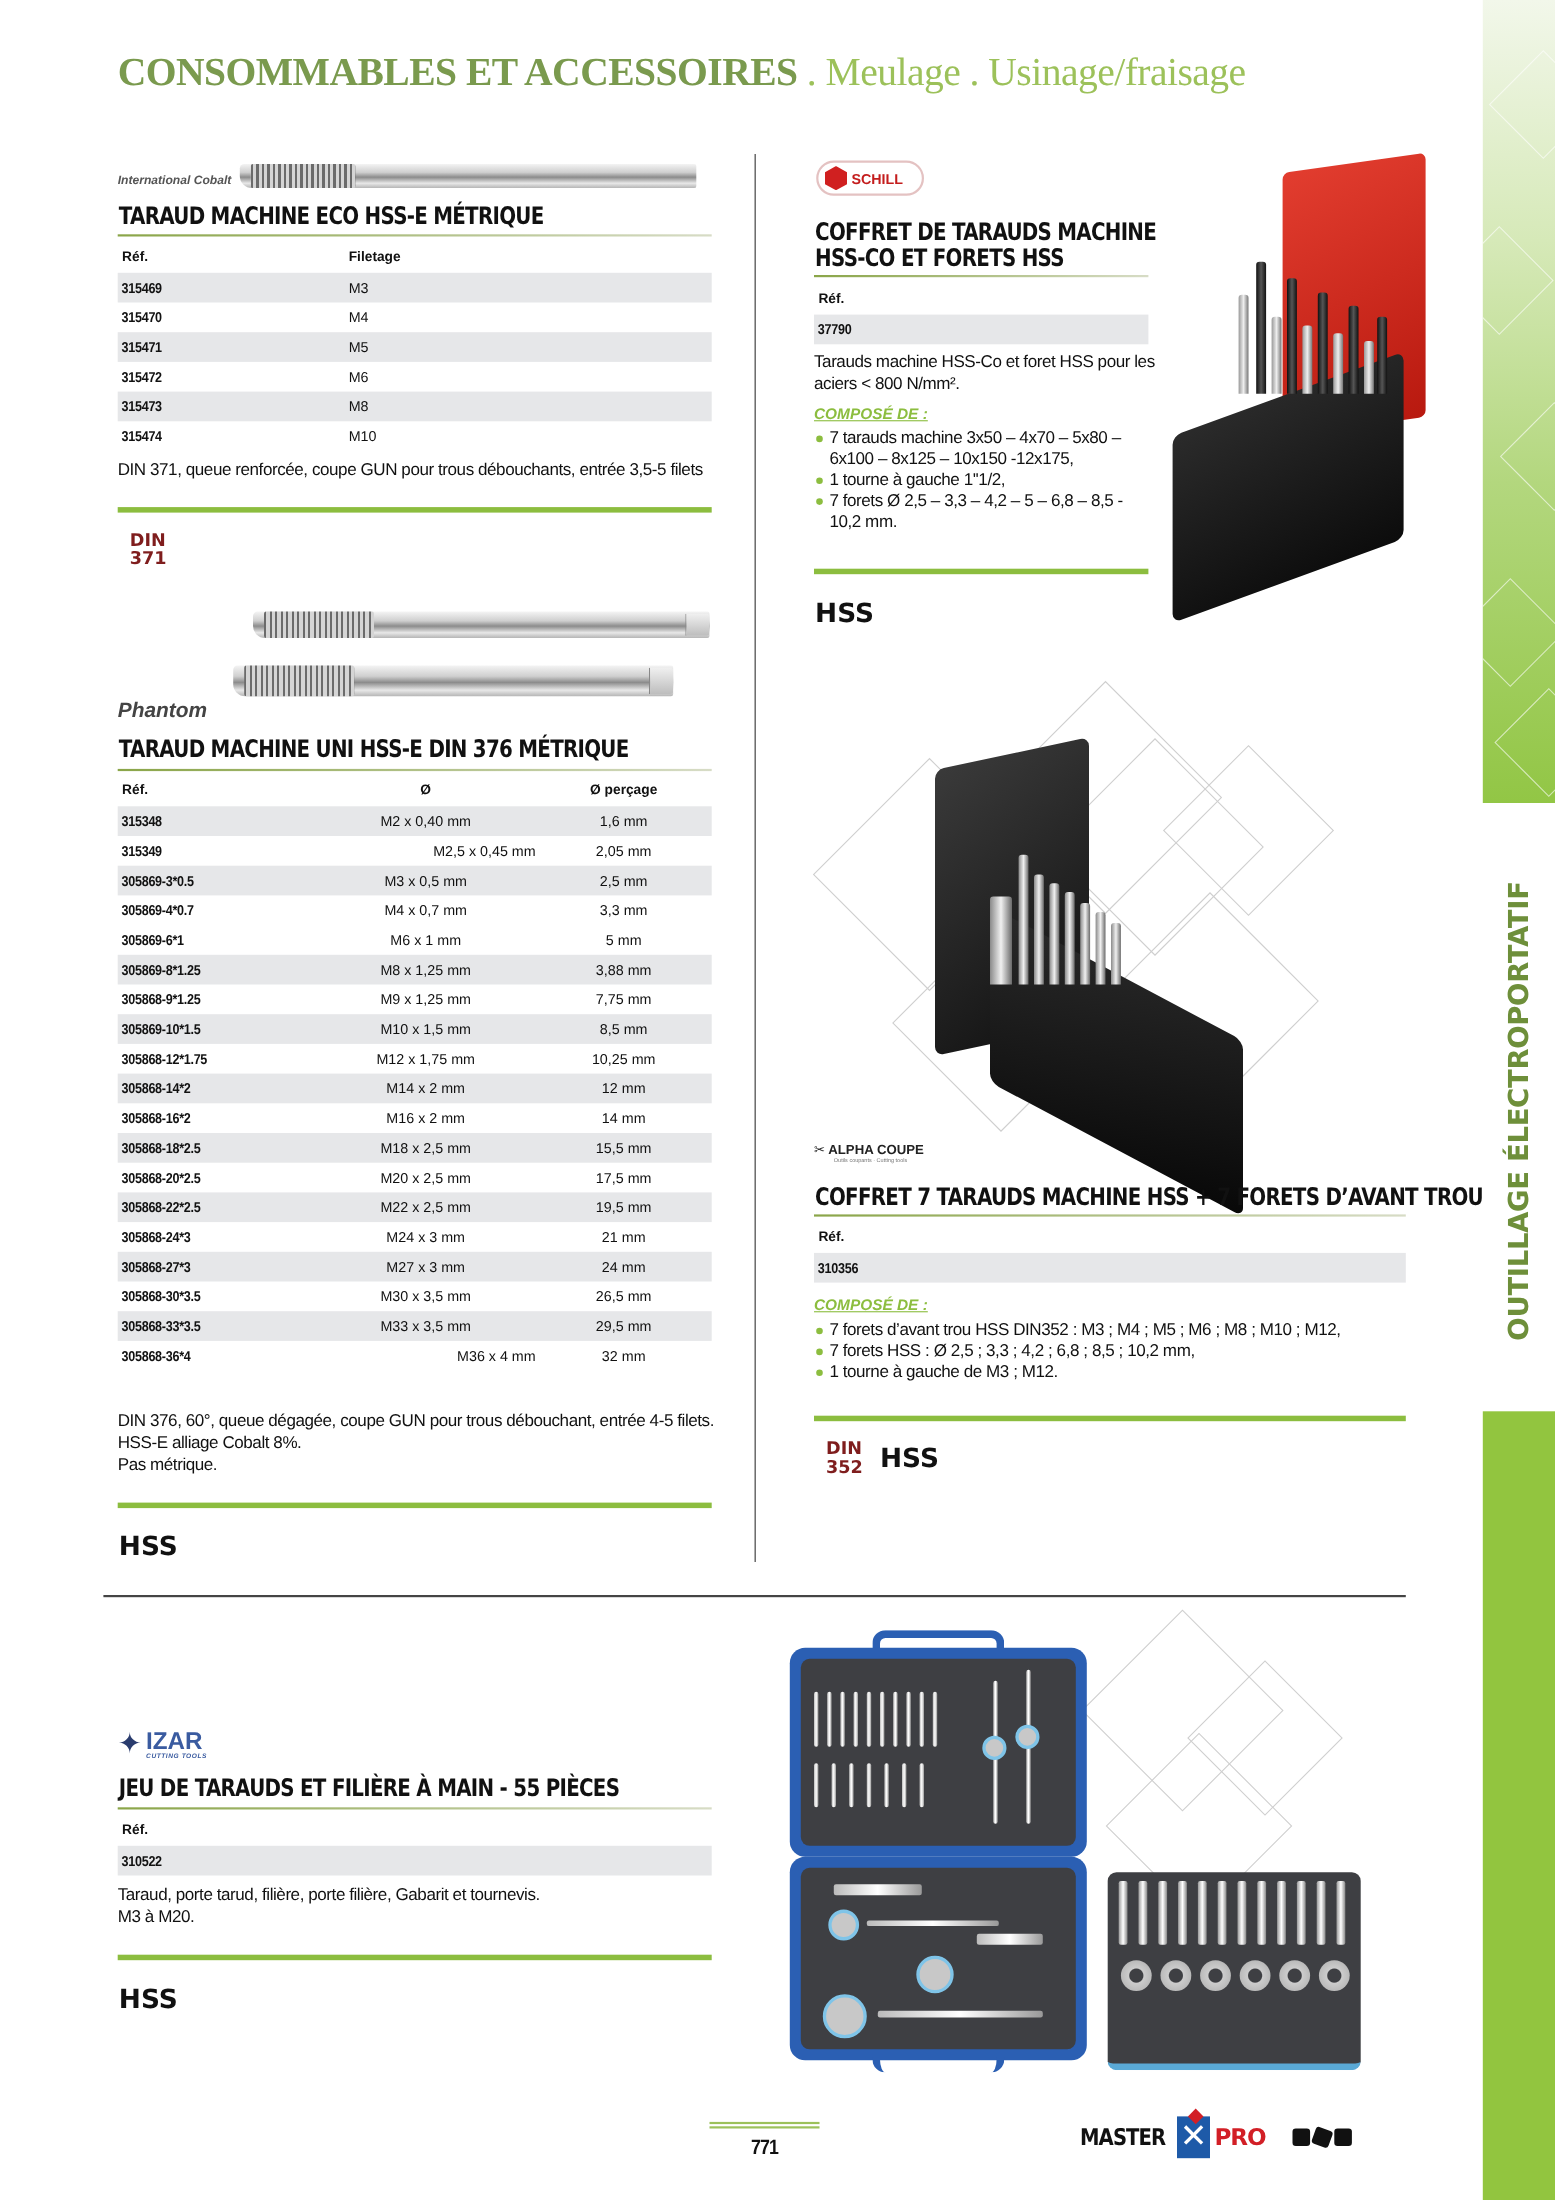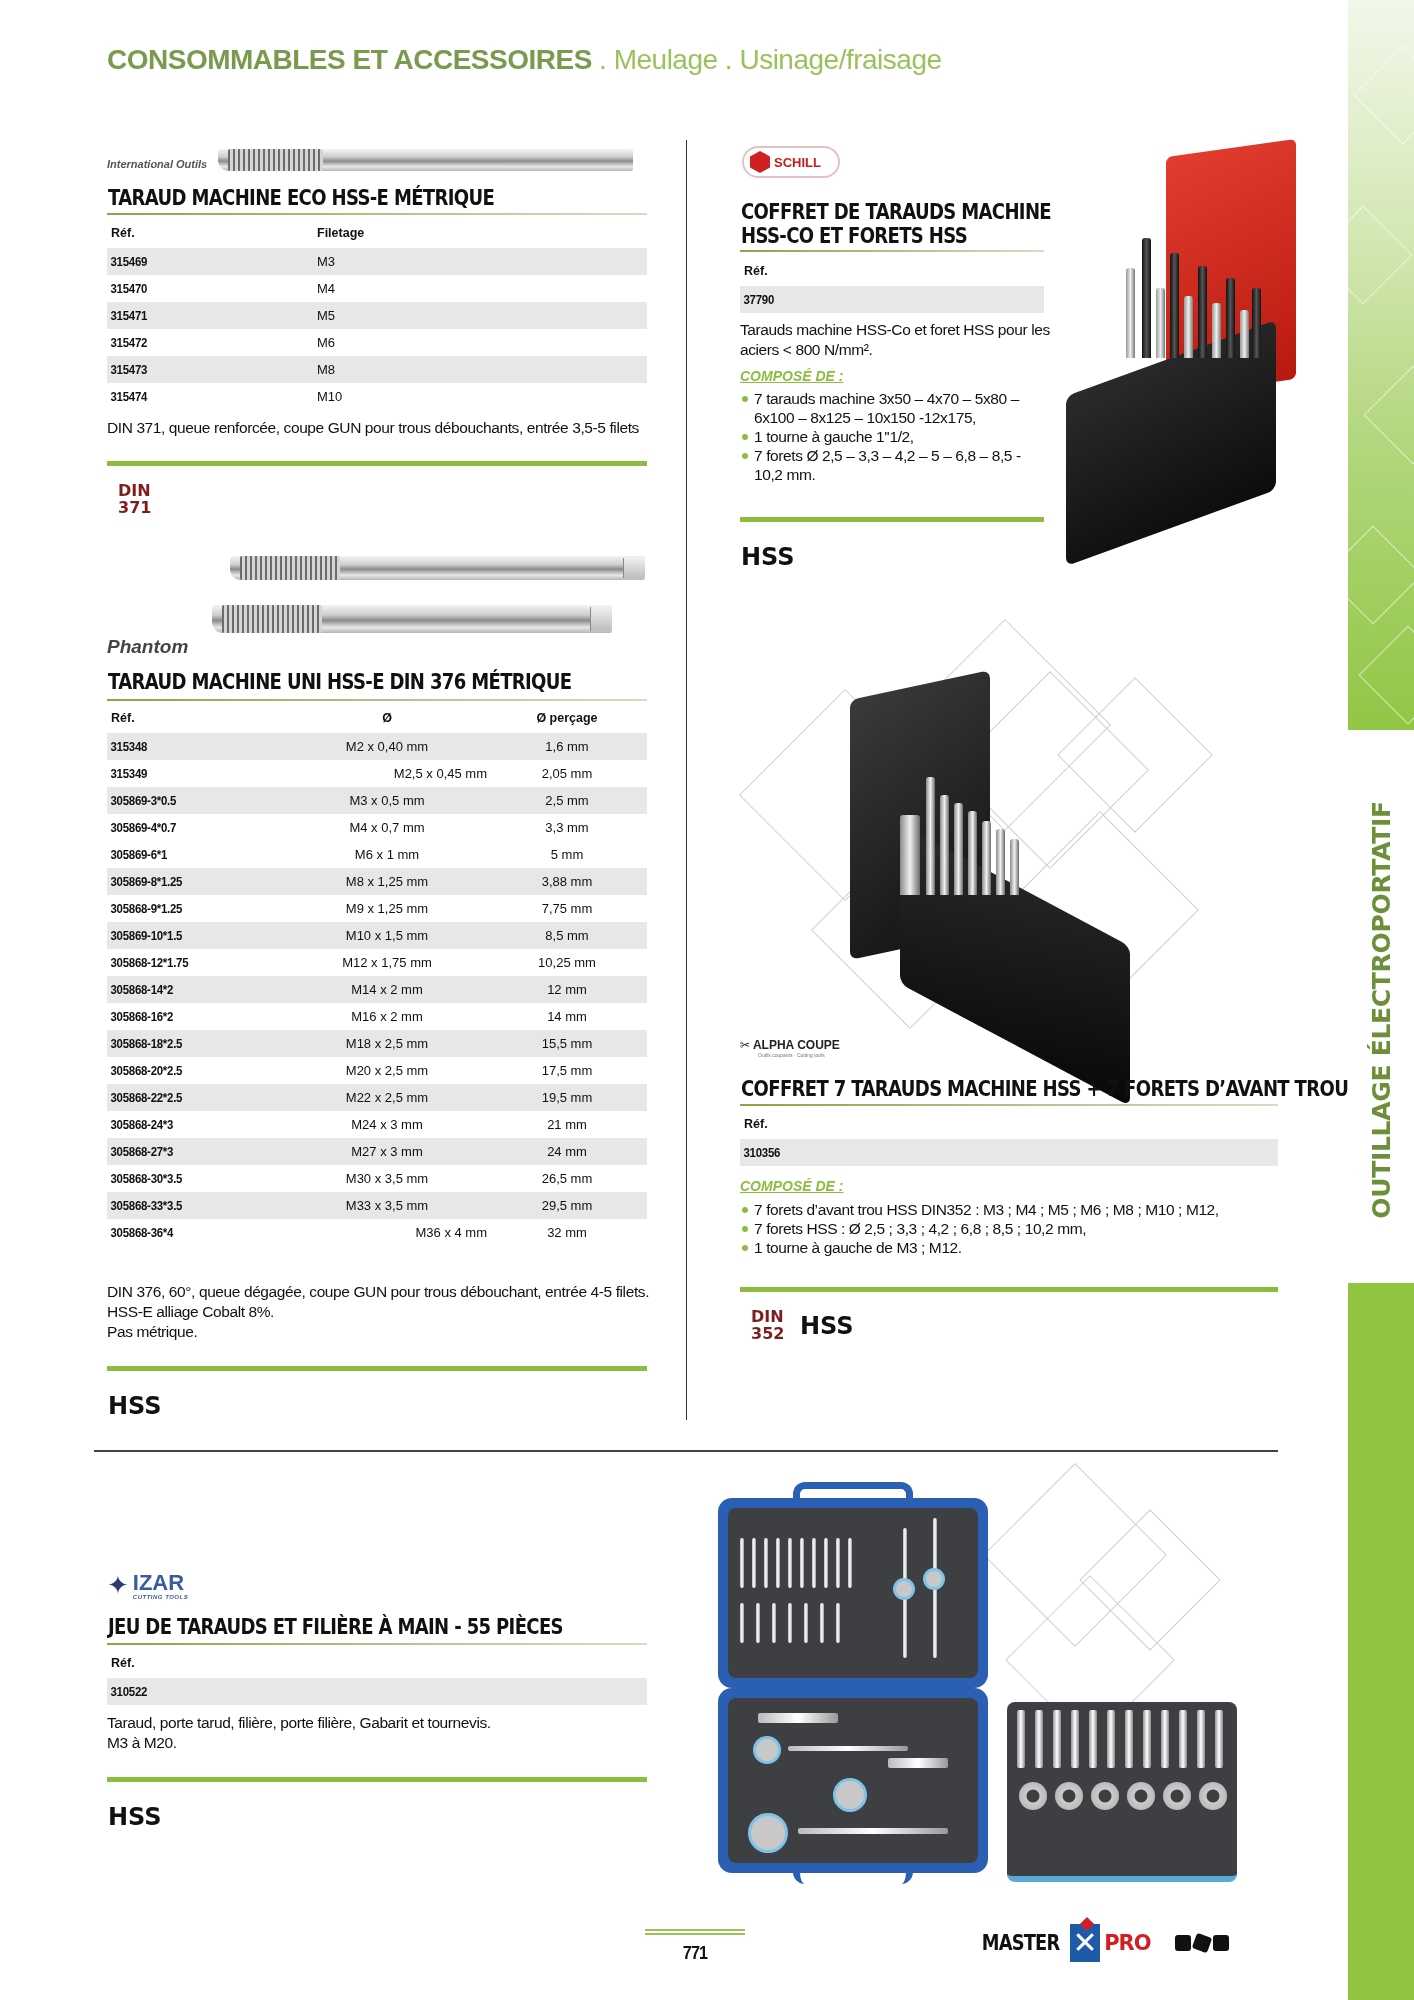--- a/index.html
+++ b/index.html
@@ -9,7 +9,7 @@
   .abs { position: absolute; }
 
   
-  .page-header { left: 107px; top: 44px; font-size: 28px; white-space: nowrap; font-family: Liberation Sans, sans-serif; letter-spacing: -0.5px; }
+  .page-header { left: 107px; top: 44px; font-size: 36px; white-space: nowrap; font-family: Liberation Serif, serif; letter-spacing: -0.5px; }
   .page-header .main { color: #7a9a4e; font-weight: bold; }
   .page-header .sub { color: #9cc15a; }
 

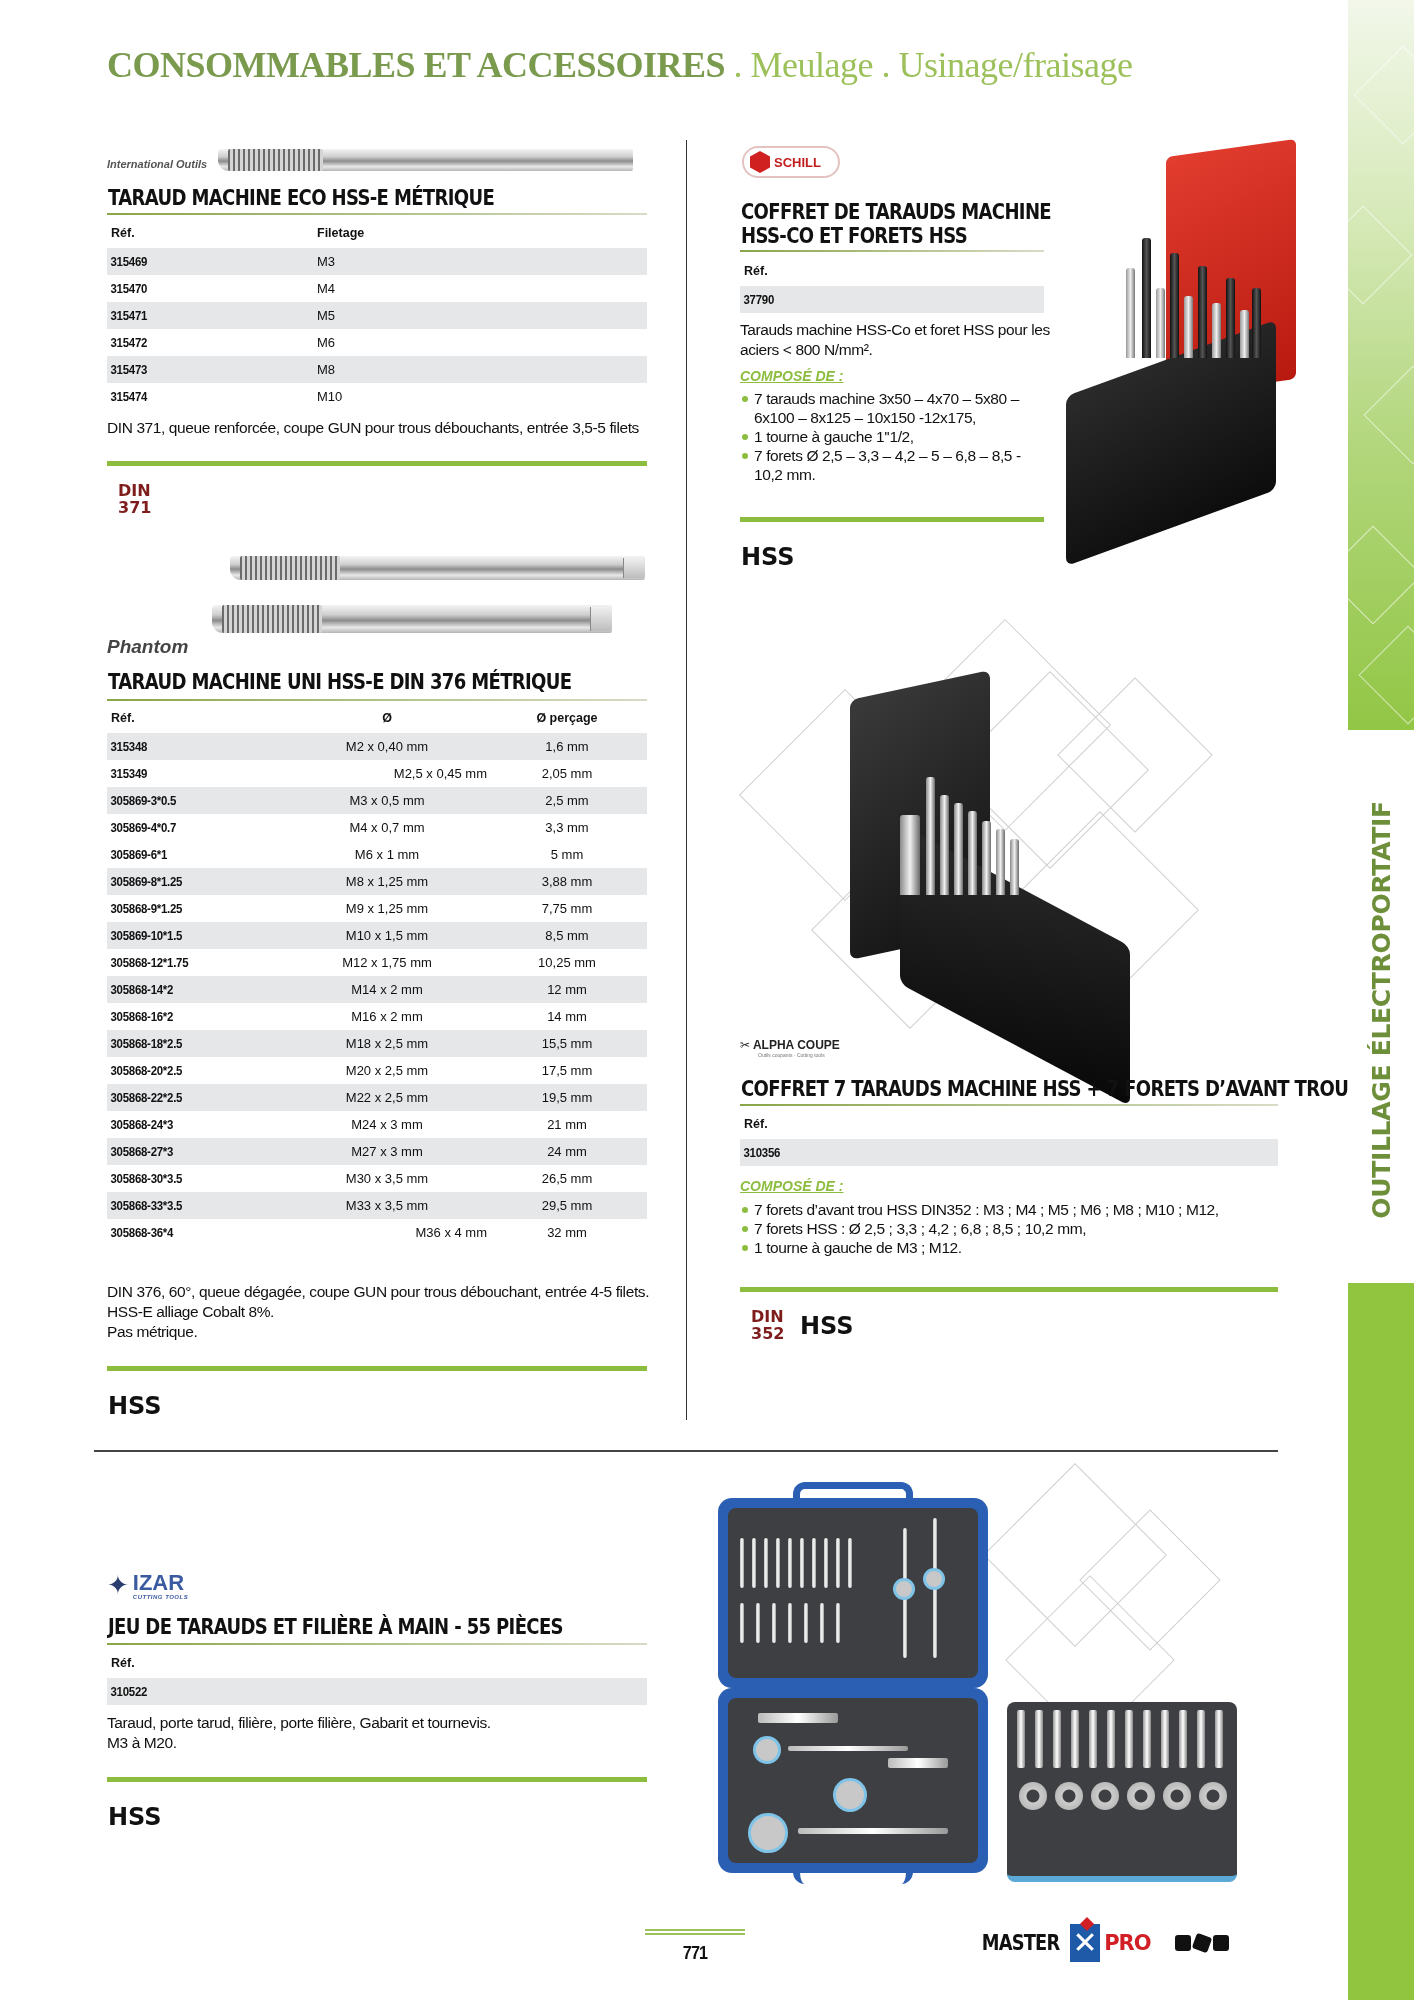--- a/index.html
+++ b/index.html
@@ -135,7 +135,7 @@
 <div class="abs vdivider"></div>
 <div class="abs hdivider"></div>
 
-<div class="abs brand brand-intl">International Outils</div>
+<div class="abs brand brand-intl">International Cobalt</div>
 <div class="tap" style="left:218px;top:149px;width:415px;height:22px;">
   <div class="thread" style="width:95px;"></div>
 </div>

